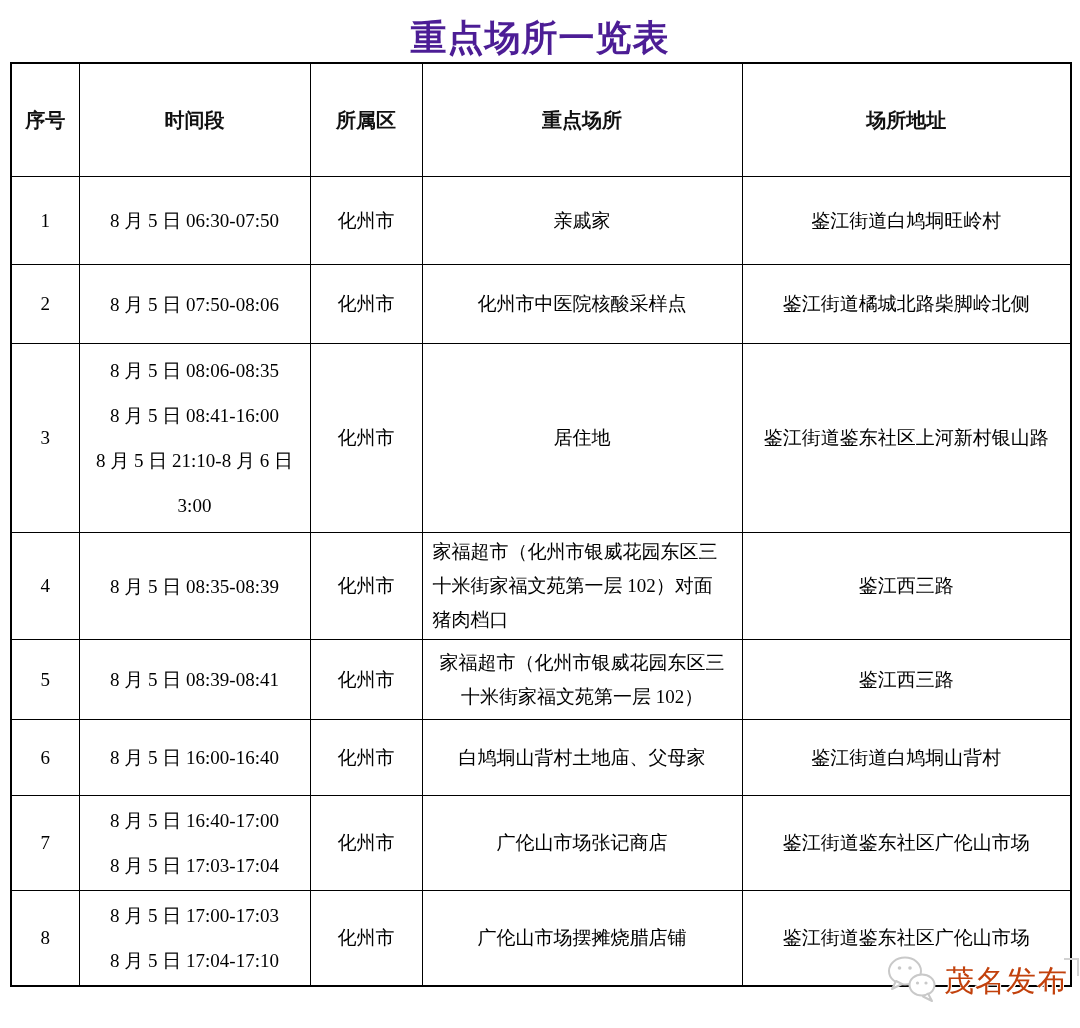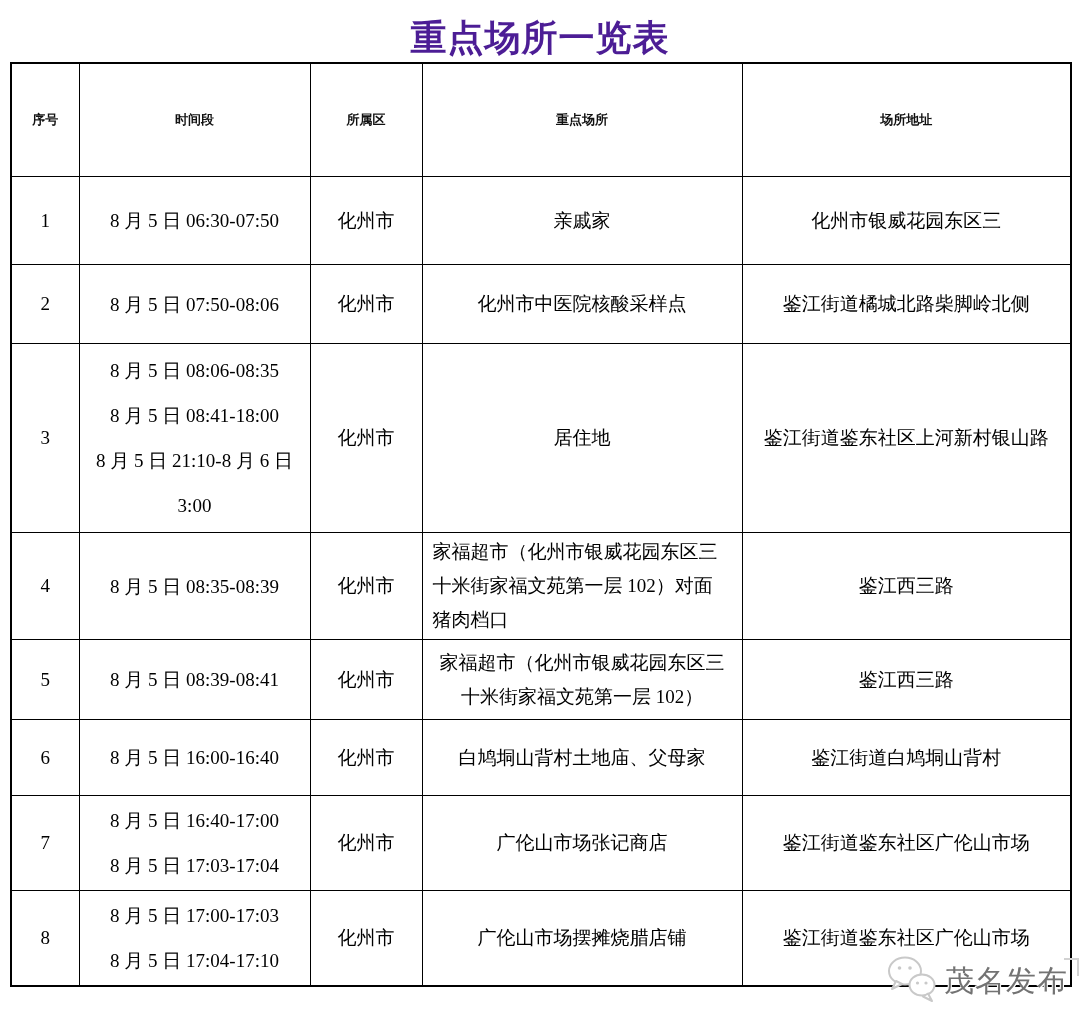--- a/index.html
+++ b/index.html
@@ -51,7 +51,7 @@
     height: 108px;
     font-family: "Liberation Sans", "DejaVu Sans", sans-serif;
     font-weight: bold;
-    font-size: 13px;
+    font-size: 20px;
     color: #111111;
   }
   td.cell-no {

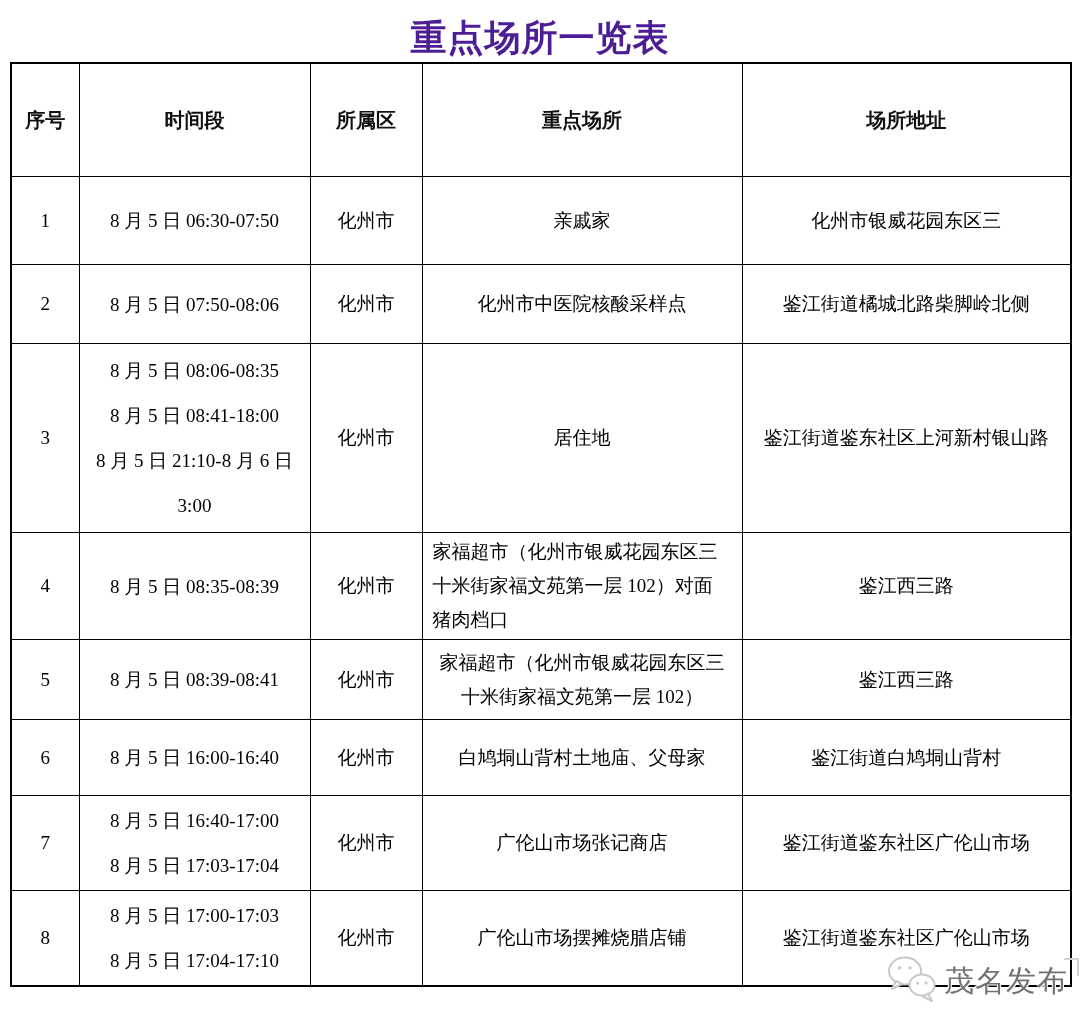--- a/index.html
+++ b/index.html
@@ -136,7 +136,7 @@
           <td class="cell-place align-center">
             <div class="place-line">亲戚家</div>
           </td>
-          <td class="cell-address">化州市银威花园东区三</td>
+          <td class="cell-address">鉴江街道白鸠垌旺岭村</td>
         </tr>
         <tr style="height: 79px;">
           <td class="cell-no">2</td>

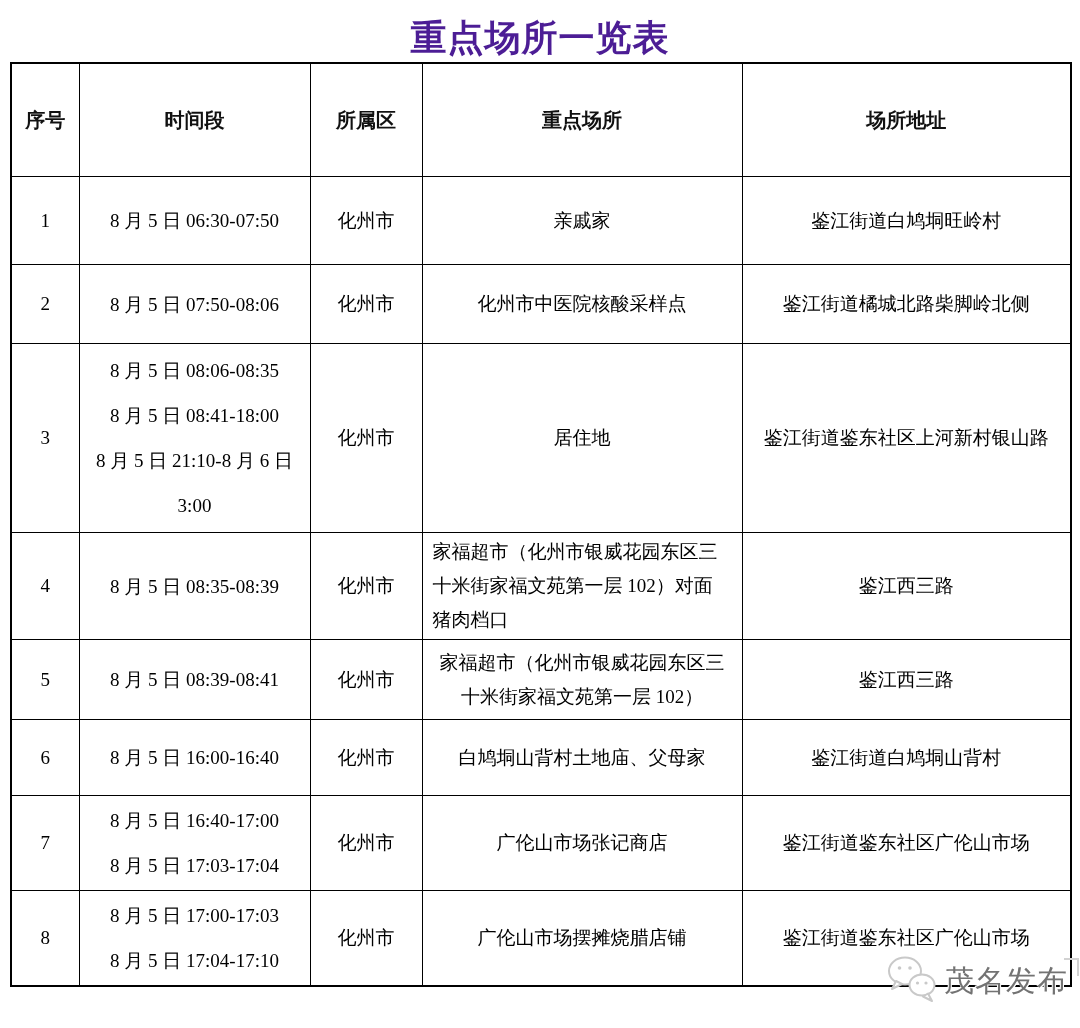--- a/index.html
+++ b/index.html
@@ -153,7 +153,7 @@
           <td class="cell-no">3</td>
           <td class="cell-time">
             <div class="time-line">8 月 5 日 08:06-08:35</div>
-            <div class="time-line">8 月 5 日 08:41-18:00</div>
+            <div class="time-line">8 月 5 日 08:41-16:00</div>
             <div class="time-line">8 月 5 日 21:10-8 月 6 日</div>
             <div class="time-line">3:00</div>
           </td>

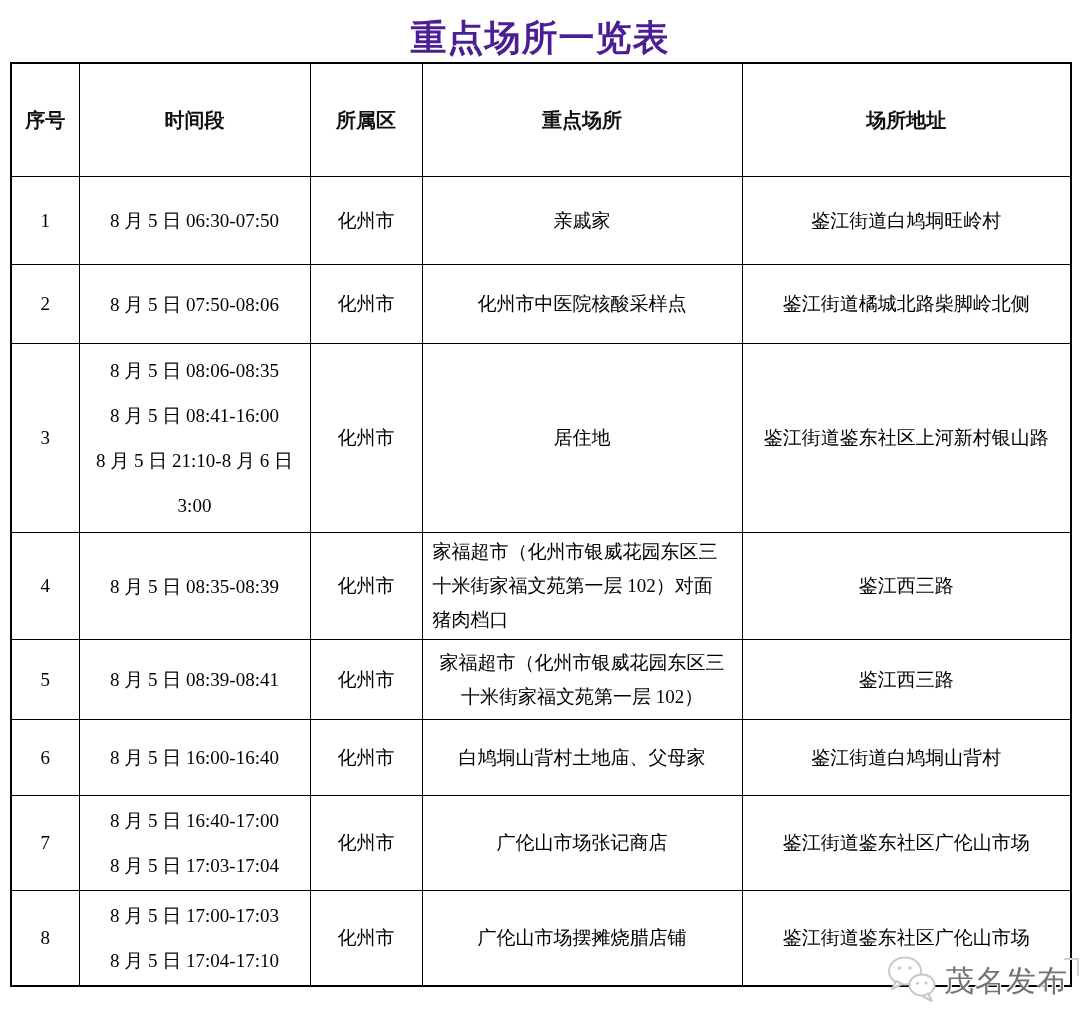--- a/index.html
+++ b/index.html
@@ -89,7 +89,7 @@
     font-family: "Liberation Sans", "DejaVu Sans", sans-serif;
     font-size: 30px;
     letter-spacing: 1px;
-    color: #737373;
+    color: #c2410c;
     text-shadow: -1px -1px 0 #ffffff, 1px 1px 0 #ffffff;
   }
   .corner-mark {

